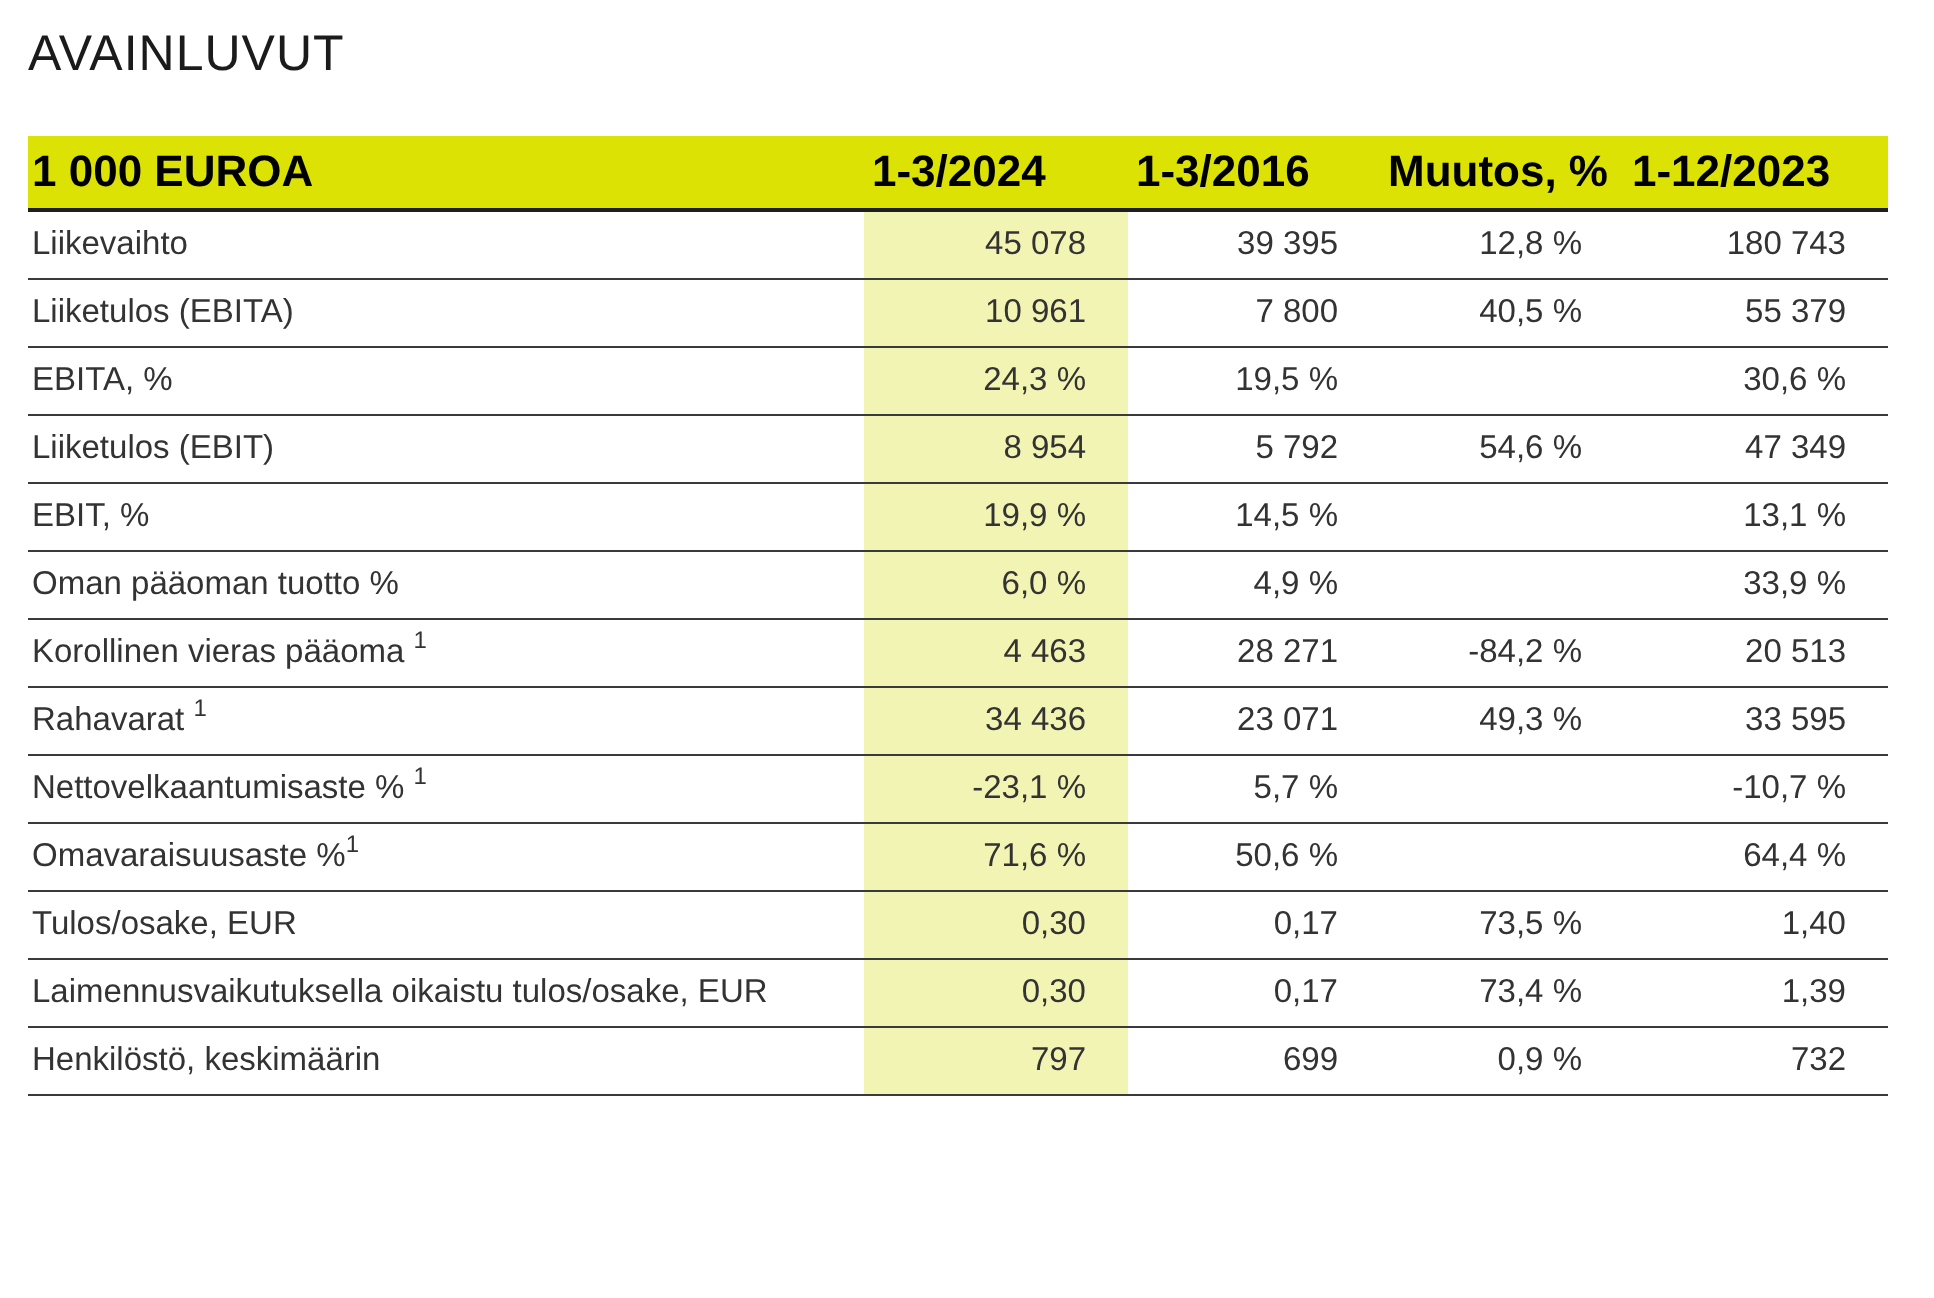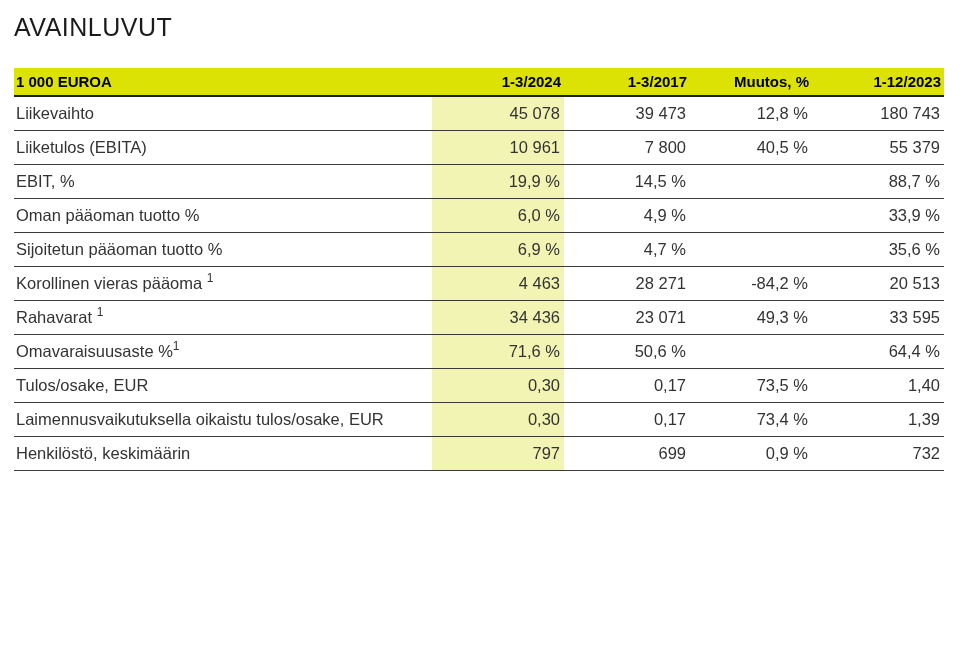--- a/index.html
+++ b/index.html
@@ -46,7 +46,7 @@
   thead th {
     background: var(--header-bg);
     color: #000000;
-    font-size: 15px;
+    font-size: 22px;
     font-weight: 700;
     padding: 5px 4px 5px 4px;
     border-bottom: 2px solid var(--border-dark);

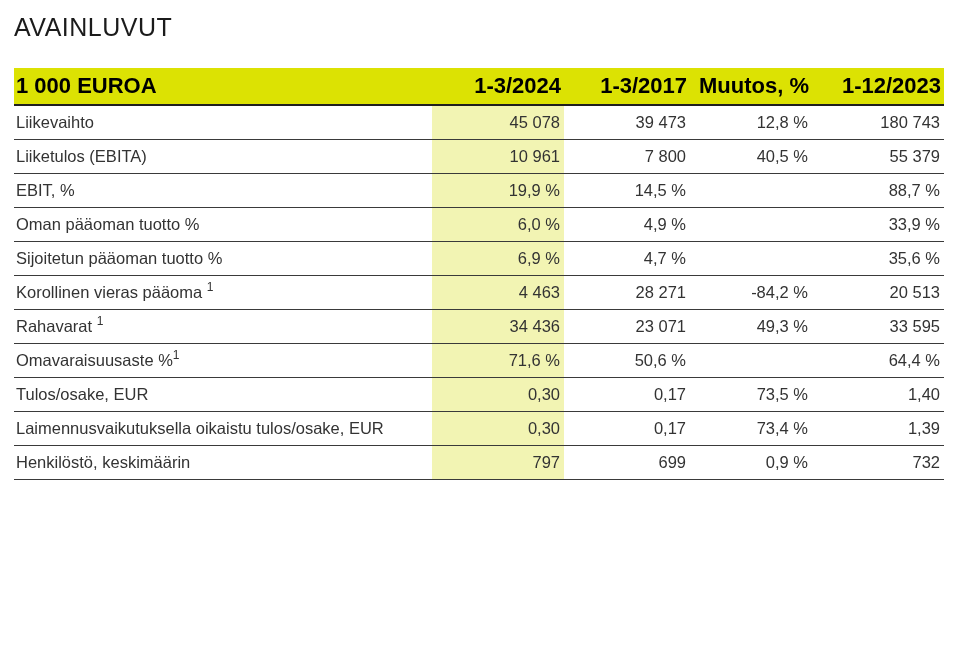--- a/index.html
+++ b/index.html
@@ -53,7 +53,7 @@
     white-space: nowrap;
   }
   thead th.h-label { text-align: left; padding-left: 2px; }
-  thead th.h-num { text-align: right; padding-right: 3px; }
+  thead th.h-num { text-align: left; padding-right: 3px; }
 
   tbody td {
     font-size: 16.5px;

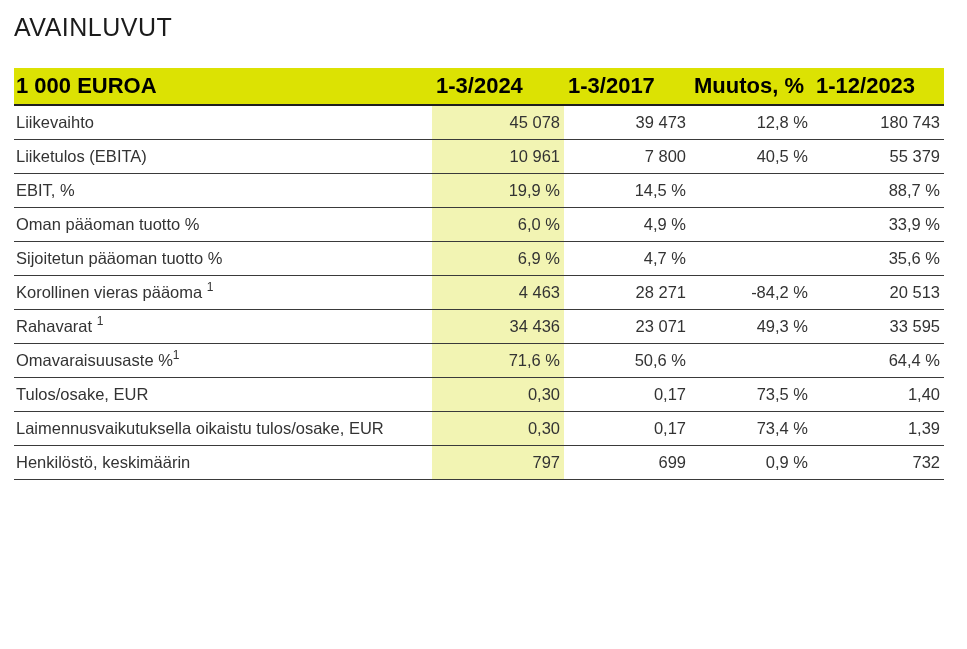--- a/index.html
+++ b/index.html
@@ -99,7 +99,7 @@
       <tr>
         <th class="h-label">1 000 EUROA</th>
         <th class="h-num">1-3/2024</th>
-        <th class="h-num">1-3/2017</th>
+        <th class="h-num">1-3/2016</th>
         <th class="h-num">Muutos, %</th>
         <th class="h-num">1-12/2023</th>
       </tr>

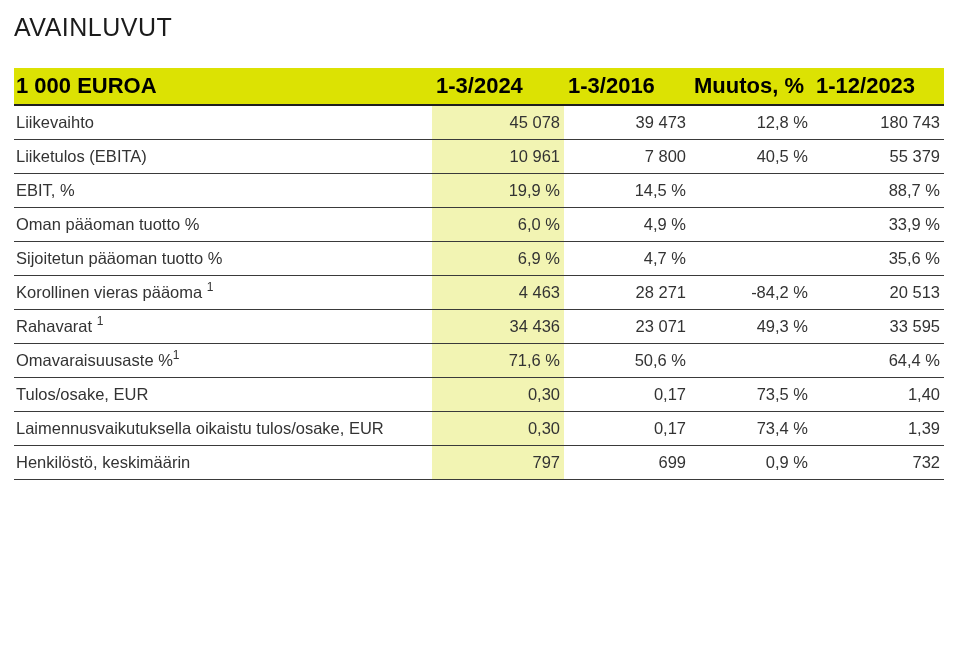--- a/index.html
+++ b/index.html
@@ -70,7 +70,7 @@
   }
   tbody td.num-cell {
     text-align: right;
-    padding-right: 4px;
+    padding-right: 21px;
     white-space: nowrap;
   }
   tbody td.hl { background: var(--highlight-bg); }

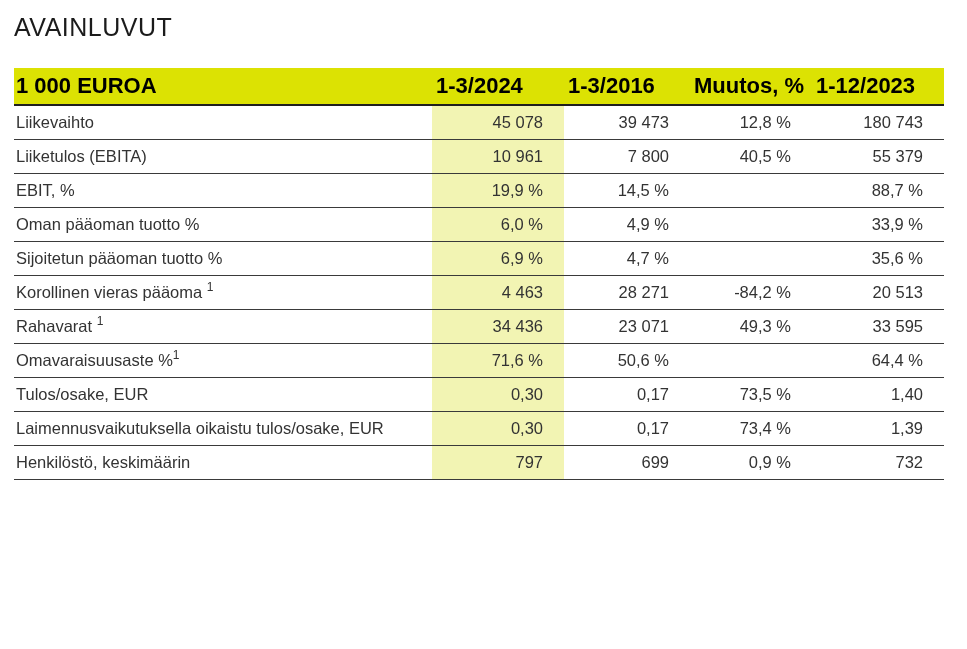--- a/index.html
+++ b/index.html
@@ -108,7 +108,7 @@
         <tr>
           <td class="label-cell">Liikevaihto</td>
           <td class="num-cell hl">45 078</td>
-          <td class="num-cell">39 473</td>
+          <td class="num-cell">39 395</td>
           <td class="num-cell">12,8 %</td>
           <td class="num-cell">180 743</td>
         </tr>

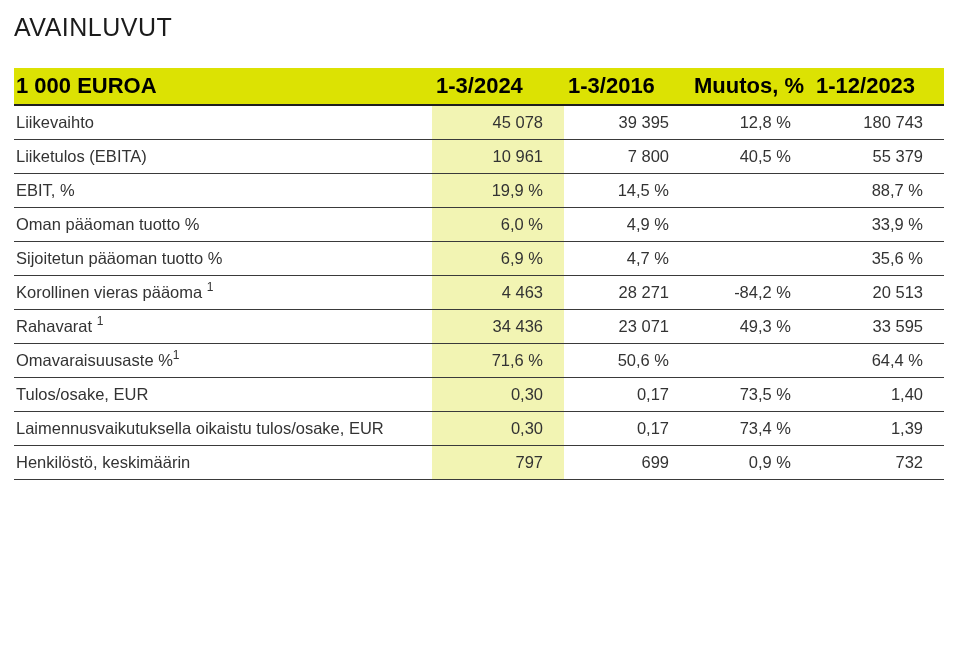--- a/index.html
+++ b/index.html
@@ -120,6 +120,13 @@
           <td class="num-cell">55 379</td>
         </tr>
         <tr>
+          <td class="label-cell">EBITA, %</td>
+          <td class="num-cell hl">24,3 %</td>
+          <td class="num-cell">19,5 %</td>
+          <td class="num-cell"></td>
+          <td class="num-cell">30,6 %</td>
+        </tr>
+        <tr>
           <td class="label-cell">EBIT, %</td>
           <td class="num-cell hl">19,9 %</td>
           <td class="num-cell">14,5 %</td>

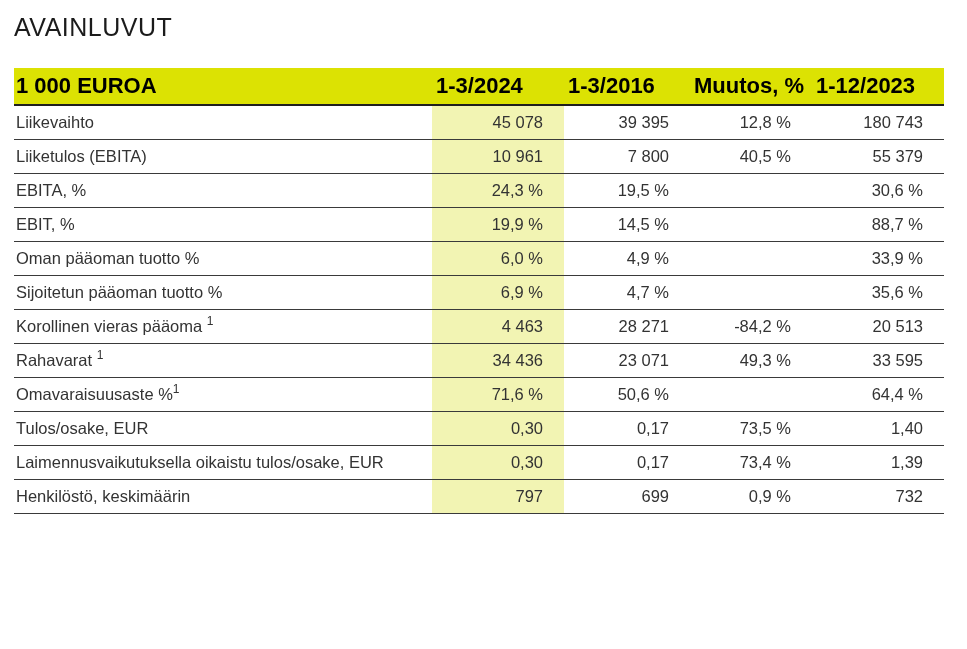--- a/index.html
+++ b/index.html
@@ -127,6 +127,13 @@
           <td class="num-cell">30,6 %</td>
         </tr>
         <tr>
+          <td class="label-cell">Liiketulos (EBIT)</td>
+          <td class="num-cell hl">8 954</td>
+          <td class="num-cell">5 792</td>
+          <td class="num-cell">54,6 %</td>
+          <td class="num-cell">47 349</td>
+        </tr>
+        <tr>
           <td class="label-cell">EBIT, %</td>
           <td class="num-cell hl">19,9 %</td>
           <td class="num-cell">14,5 %</td>

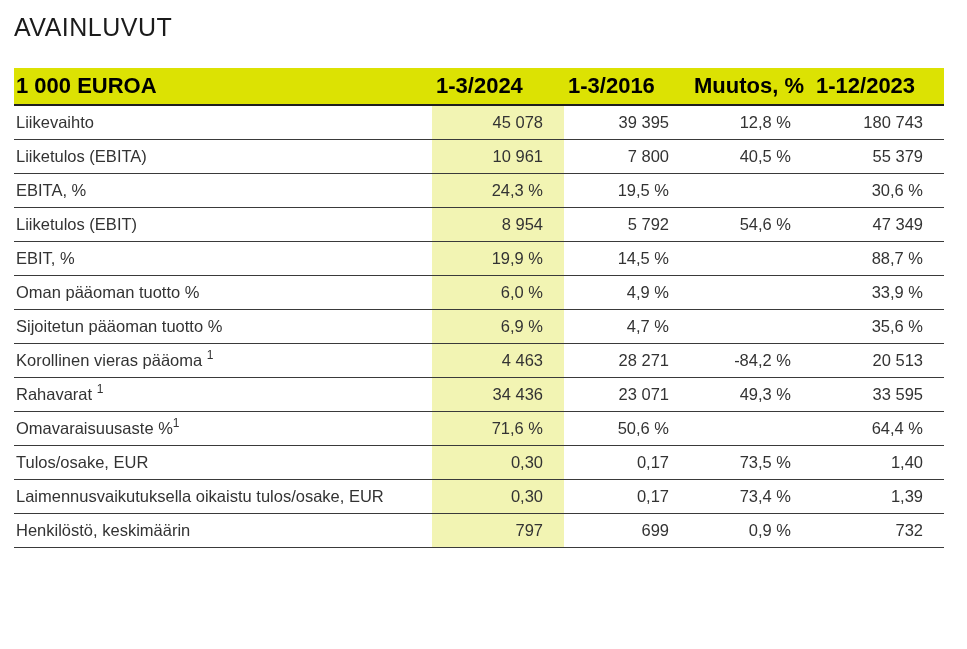--- a/index.html
+++ b/index.html
@@ -138,7 +138,7 @@
           <td class="num-cell hl">19,9 %</td>
           <td class="num-cell">14,5 %</td>
           <td class="num-cell"></td>
-          <td class="num-cell">88,7 %</td>
+          <td class="num-cell">13,1 %</td>
         </tr>
         <tr>
           <td class="label-cell">Oman pääoman tuotto %</td>

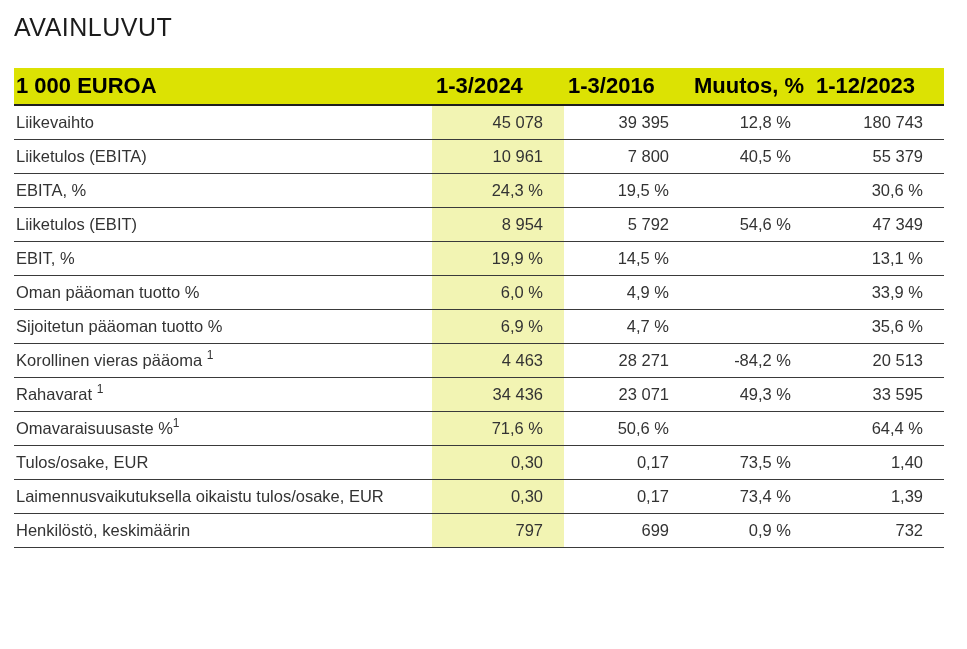--- a/index.html
+++ b/index.html
@@ -148,13 +148,6 @@
           <td class="num-cell">33,9 %</td>
         </tr>
         <tr>
-          <td class="label-cell">Sijoitetun pääoman tuotto %</td>
-          <td class="num-cell hl">6,9 %</td>
-          <td class="num-cell">4,7 %</td>
-          <td class="num-cell"></td>
-          <td class="num-cell">35,6 %</td>
-        </tr>
-        <tr>
           <td class="label-cell">Korollinen vieras pääoma&nbsp;<sup class="footnote">1</sup></td>
           <td class="num-cell hl">4 463</td>
           <td class="num-cell">28 271</td>

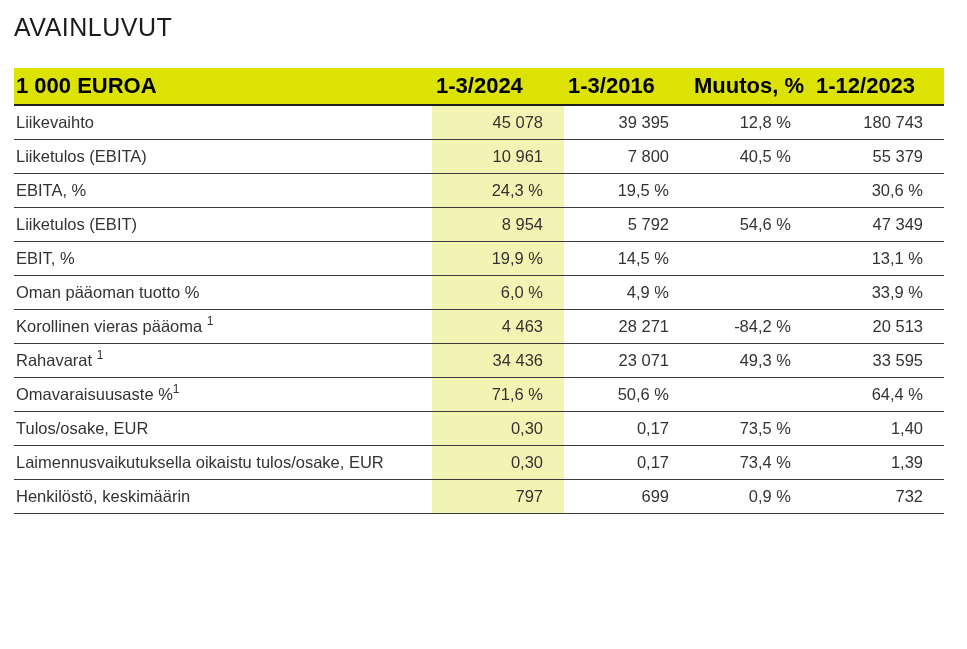--- a/index.html
+++ b/index.html
@@ -162,6 +162,13 @@
           <td class="num-cell">33 595</td>
         </tr>
         <tr>
+          <td class="label-cell">Nettovelkaantumisaste %&nbsp;<sup class="footnote">1</sup></td>
+          <td class="num-cell hl">-23,1 %</td>
+          <td class="num-cell">5,7 %</td>
+          <td class="num-cell"></td>
+          <td class="num-cell">-10,7 %</td>
+        </tr>
+        <tr>
           <td class="label-cell">Omavaraisuusaste %<sup class="footnote">1</sup></td>
           <td class="num-cell hl">71,6 %</td>
           <td class="num-cell">50,6 %</td>

